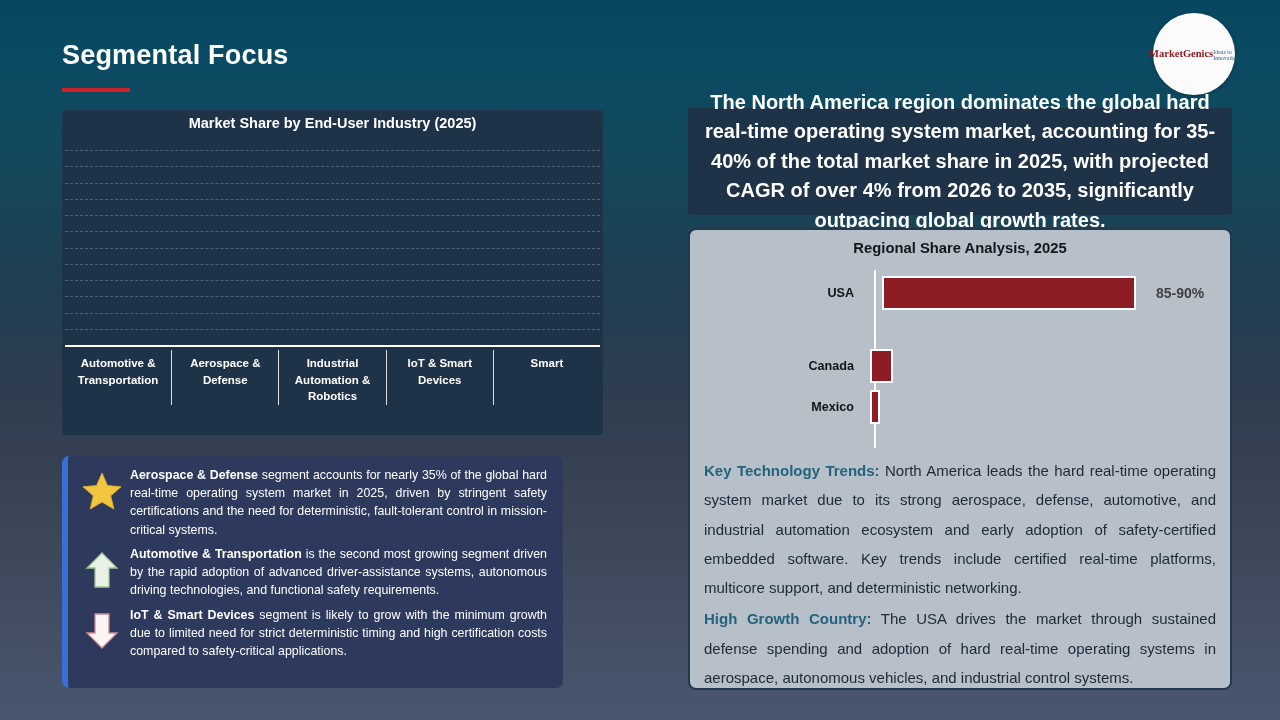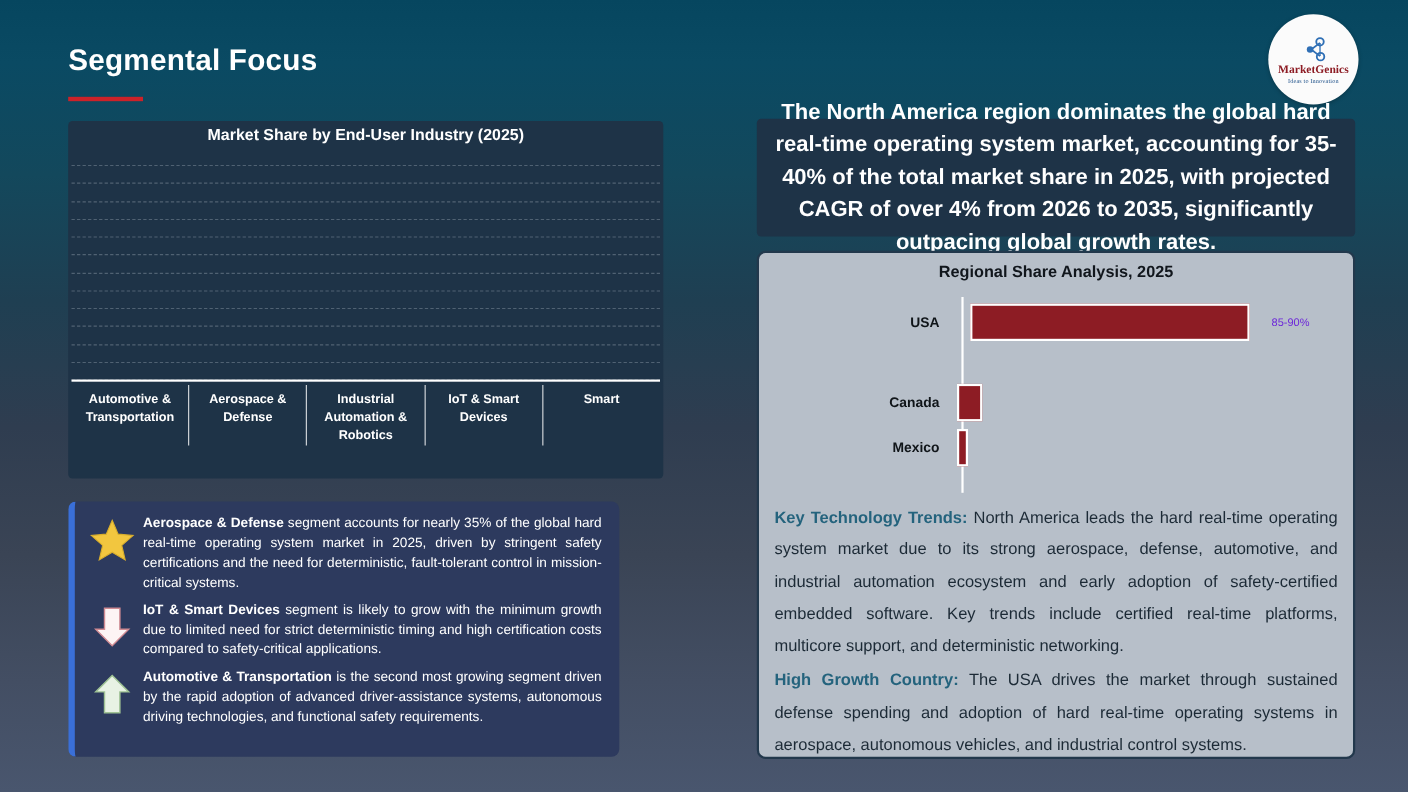--- a/index.html
+++ b/index.html
@@ -44,7 +44,6 @@
     border-radius: 50%;
     background: #fbfbfb;
     display: flex;
-    flex-direction: column;
     align-items: center;
     justify-content: center;
     box-shadow: 0 1px 4px rgba(0,0,0,0.25);

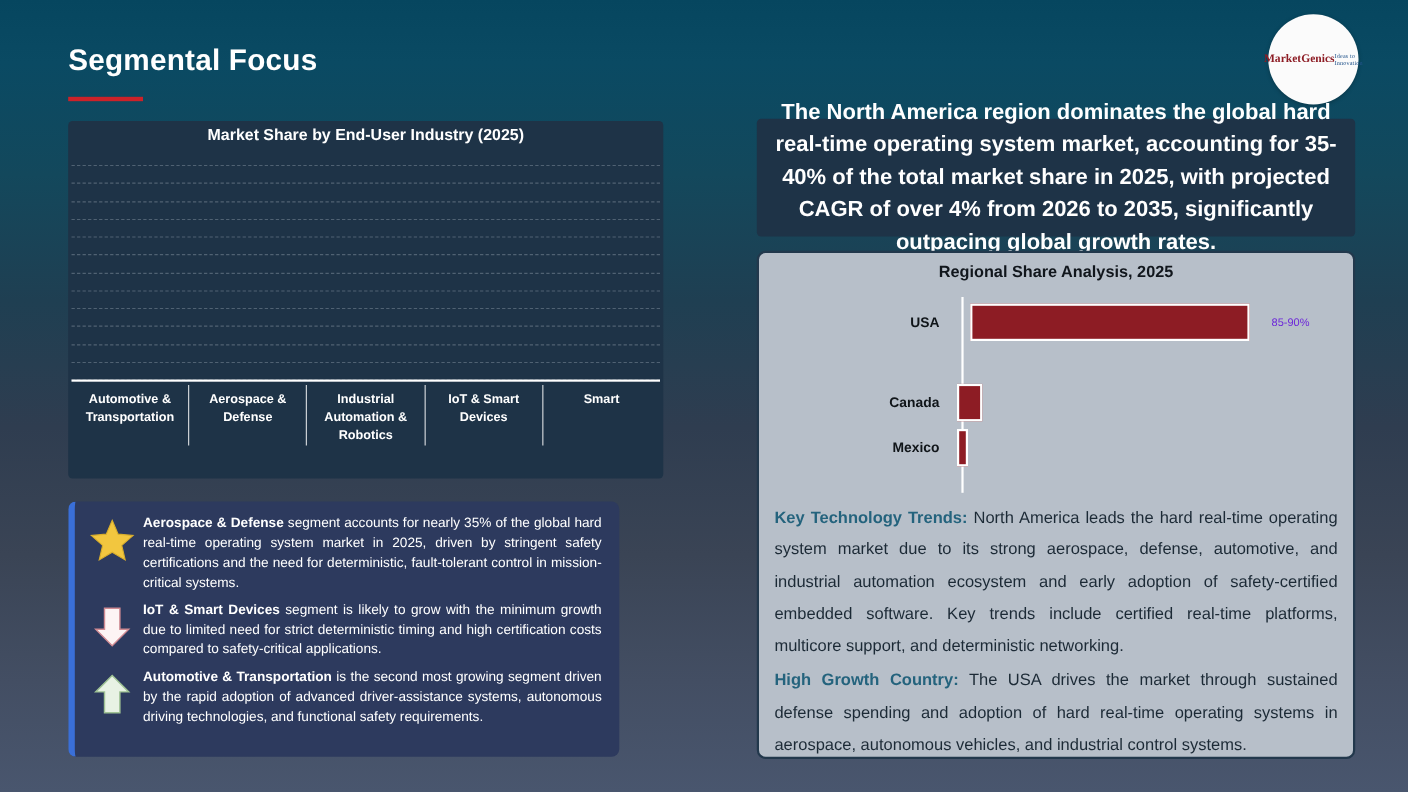--- a/index.html
+++ b/index.html
@@ -252,9 +252,9 @@
   }
   .hbar-value {
     margin-left: 8px;
-    color: #6d28d9;
-    font-size: 10px;
-    font-weight: normal;
+    color: #404040;
+    font-size: 14px;
+    font-weight: bold;
     white-space: nowrap;
   }
   .region-para {

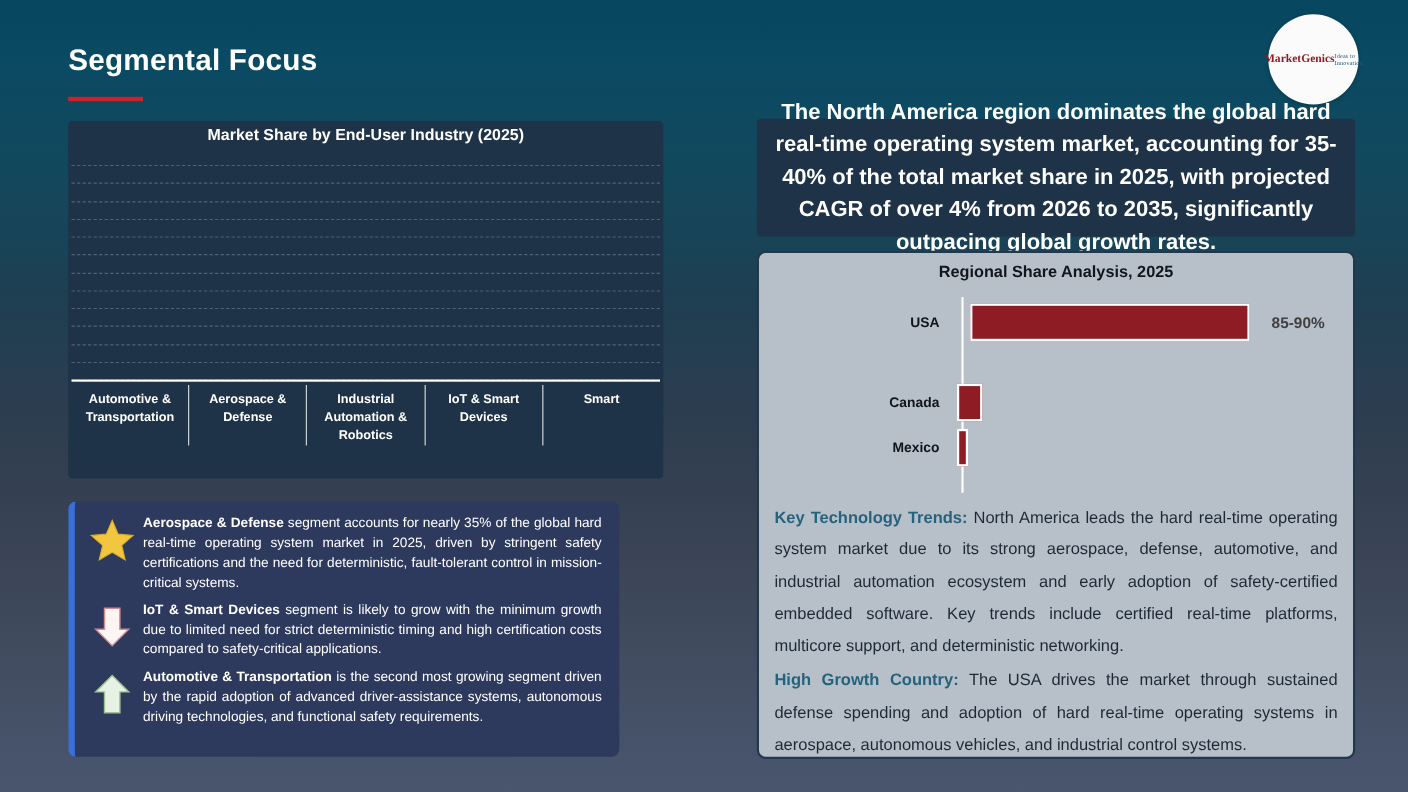--- a/index.html
+++ b/index.html
@@ -333,22 +333,22 @@
   <div class="insight">
     <div class="insight-icon">
       <svg width="36" height="40" viewBox="0 0 36 40">
-        <polygon points="18,37 3,22 11,22 11,3 25,3 25,22 33,22" fill="#fdf4f4" stroke="#d08a92" stroke-width="1.3"></polygon>
+        <polygon points="18,3 33,18 25,18 25,37 11,37 11,18 3,18" fill="#e8f2e4" stroke="#9fc294" stroke-width="1.3"></polygon>
       </svg>
     </div>
     <div class="insight-text">
-      <b>IoT &amp; Smart Devices</b><span> segment is likely to grow with the minimum growth due to limited need for strict deterministic timing and high certification costs compared to safety-critical applications.</span>
+      <b>Automotive &amp; Transportation</b><span> is the second most growing segment driven by the rapid adoption of advanced driver-assistance systems, autonomous driving technologies, and functional safety requirements.</span>
     </div>
   </div>
 
   <div class="insight">
     <div class="insight-icon">
       <svg width="36" height="40" viewBox="0 0 36 40">
-        <polygon points="18,3 33,18 25,18 25,37 11,37 11,18 3,18" fill="#e8f2e4" stroke="#9fc294" stroke-width="1.3"></polygon>
+        <polygon points="18,37 3,22 11,22 11,3 25,3 25,22 33,22" fill="#fdf4f4" stroke="#d08a92" stroke-width="1.3"></polygon>
       </svg>
     </div>
     <div class="insight-text">
-      <b>Automotive &amp; Transportation</b><span> is the second most growing segment driven by the rapid adoption of advanced driver-assistance systems, autonomous driving technologies, and functional safety requirements.</span>
+      <b>IoT &amp; Smart Devices</b><span> segment is likely to grow with the minimum growth due to limited need for strict deterministic timing and high certification costs compared to safety-critical applications.</span>
     </div>
   </div>
 

